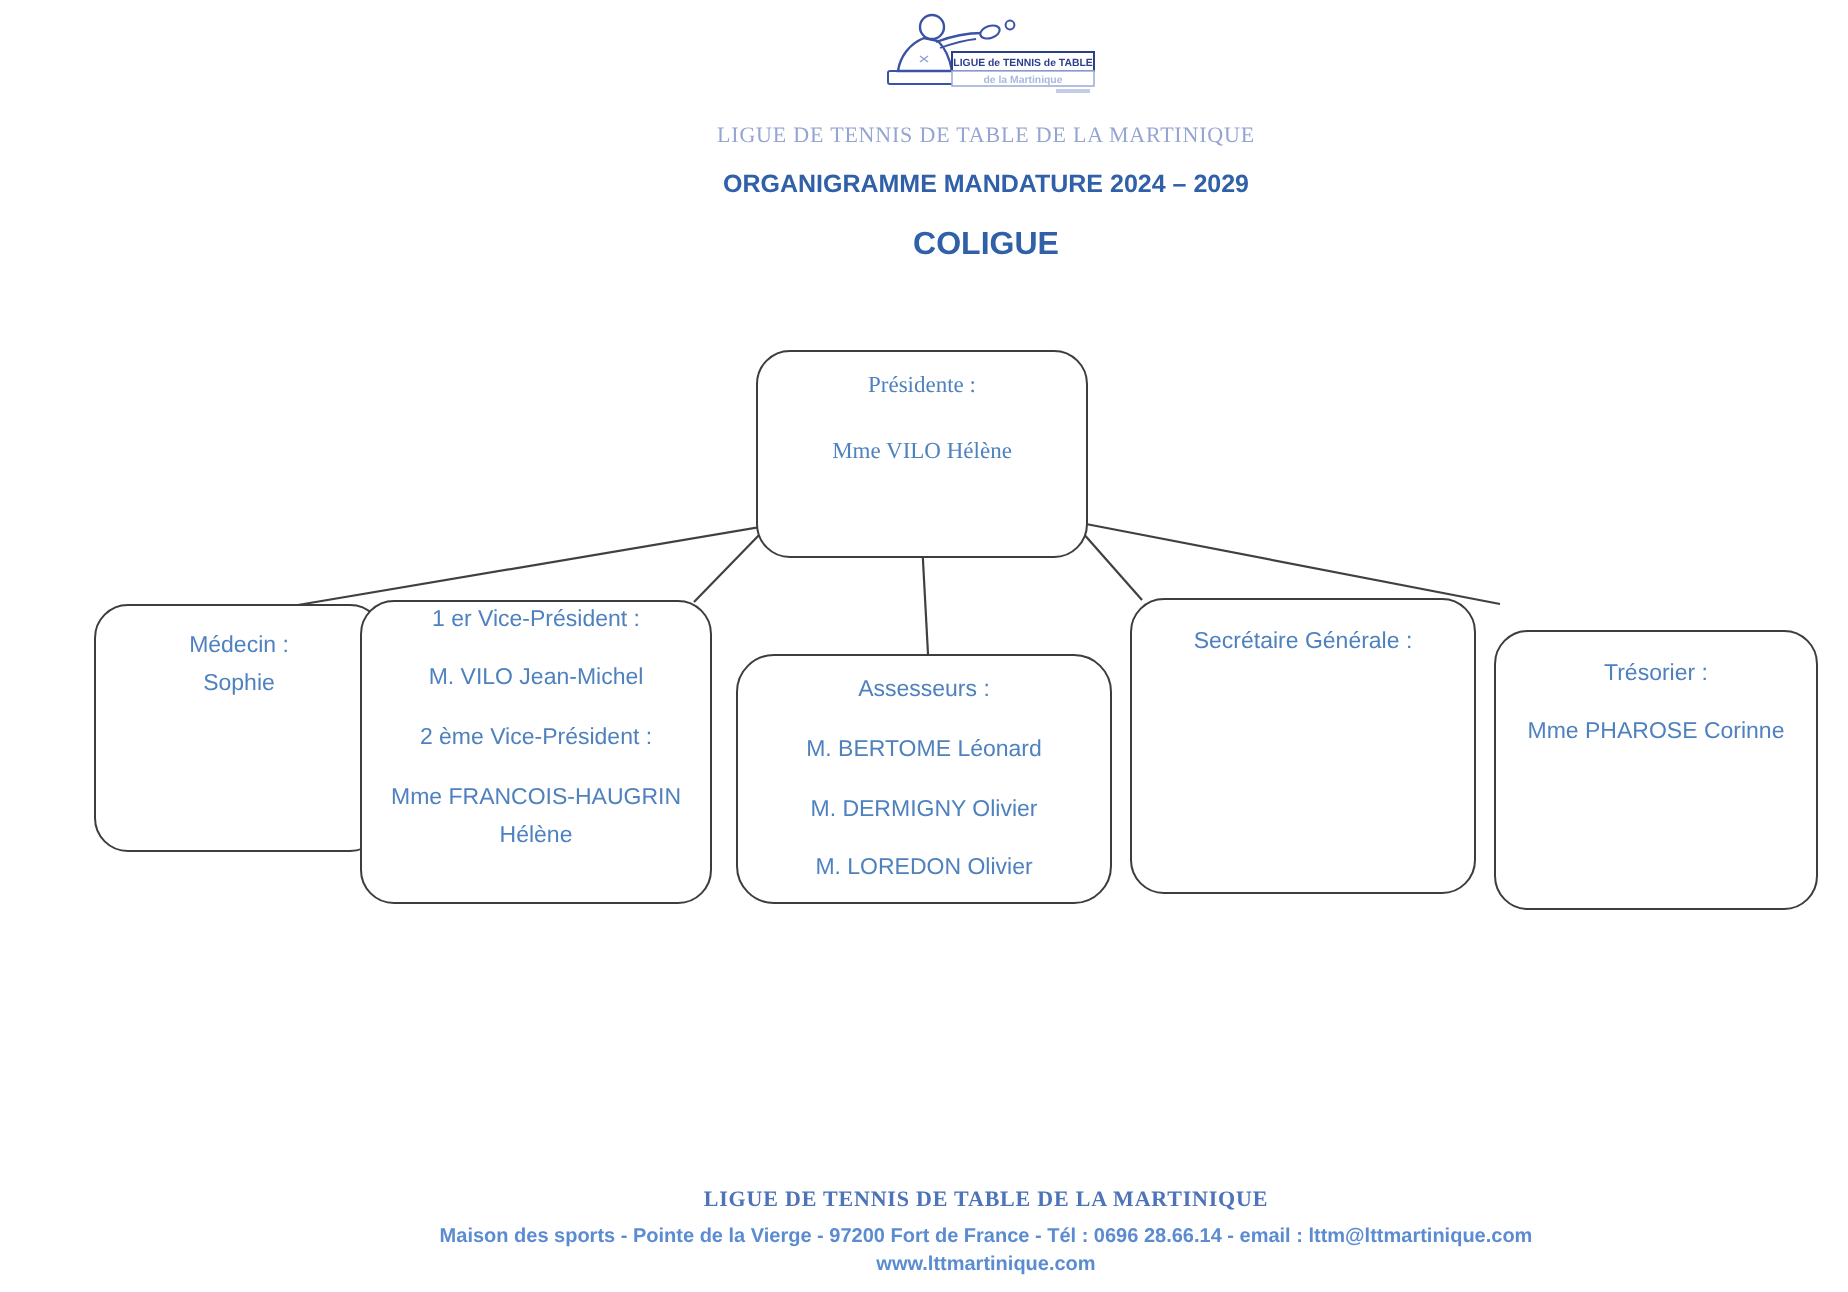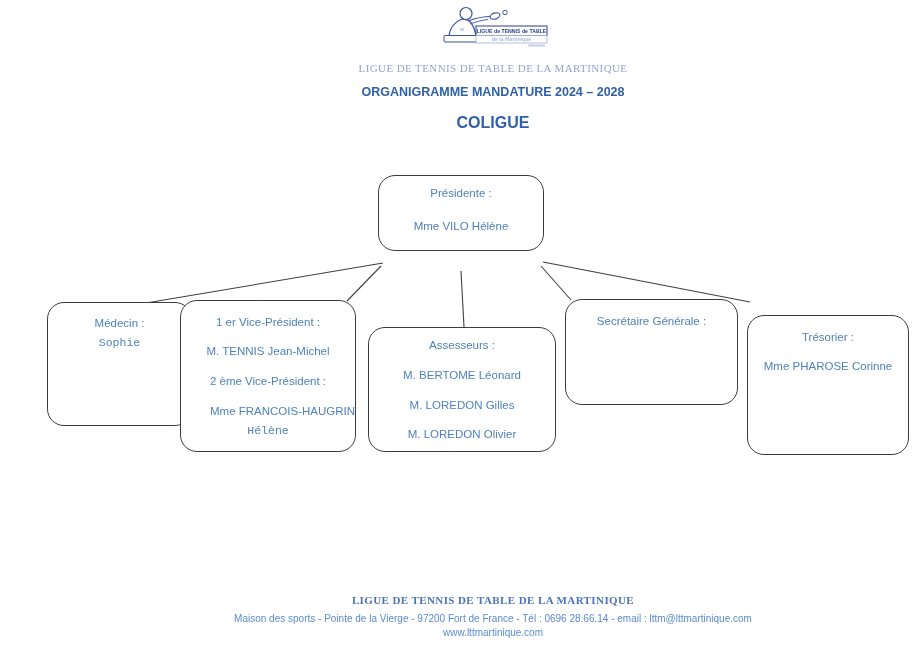--- a/index.html
+++ b/index.html
@@ -106,7 +106,7 @@
   </div>
 
   <div class="abs center-band serif-title" style="top:62px;">LIGUE DE TENNIS DE TABLE DE LA MARTINIQUE</div>
-  <div class="abs center-band bold-blue" style="top:85px;">ORGANIGRAMME MANDATURE 2024 – 2028</div>
+  <div class="abs center-band bold-blue" style="top:85px;">ORGANIGRAMME MANDATURE 2024 – 2029</div>
   <div class="abs center-band bold-blue" style="top:114px; font-size:16px;">COLIGUE</div>
 
   <svg id="connector-svg">

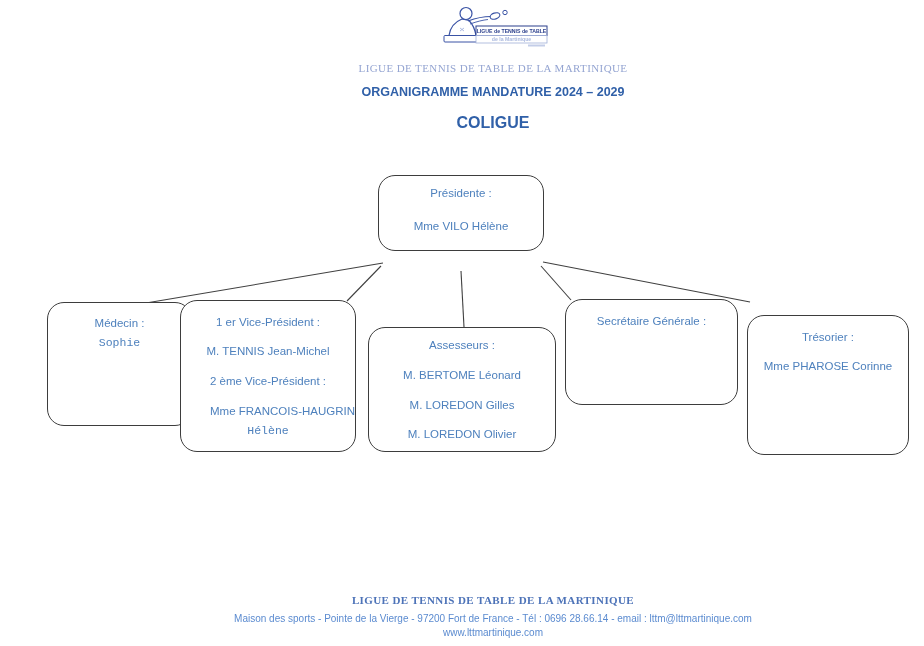--- a/index.html
+++ b/index.html
@@ -117,7 +117,7 @@
     <line x1="543" y1="262" x2="750" y2="302"></line>
   </svg>
 
-  <div class="org-box" style="left:378px; top:175px; width:166px; height:76px; padding-top:8px;">
+  <div class="org-box" style="left:378px; top:175px; width:166px; height:104px; padding-top:8px;font-family:Liberation Serif, serif;">
     <div class="para first">Présidente :</div>
     <div class="para" style="margin-top:14px;">Mme VILO Hélène</div>
   </div>

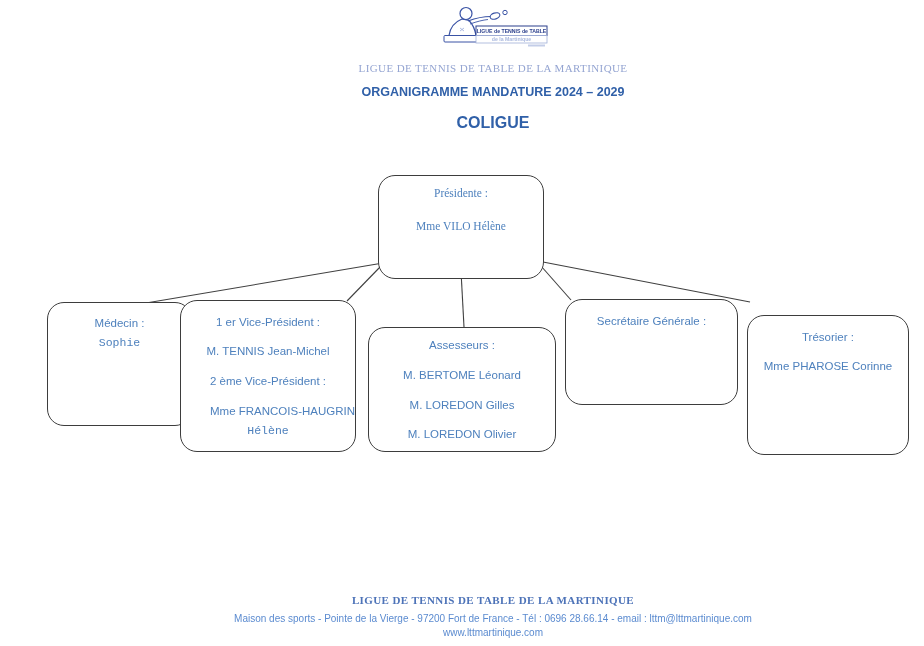--- a/index.html
+++ b/index.html
@@ -127,7 +127,7 @@
     <div class="cont">Sophie</div>
   </div>
 
-  <div class="org-box" style="left:180px; top:300px; width:176px; height:152px; padding-top:12px;">
+  <div class="org-box" style="left:180px; top:300px; width:176px; height:152px; ">
     <div class="para first">1 er Vice-Président :</div>
     <div class="para">M. TENNIS Jean-Michel</div>
     <div class="para" style="margin-top:11px;">2 ème Vice-Président :</div>

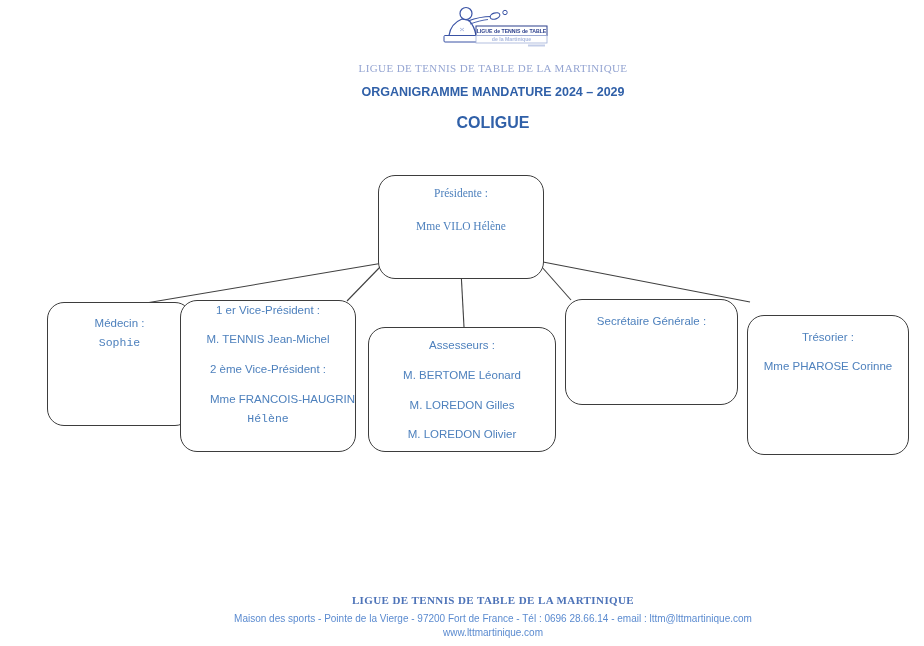--- a/index.html
+++ b/index.html
@@ -142,7 +142,7 @@
     <div class="para" style="">M. LOREDON Olivier</div>
   </div>
 
-  <div class="org-box" style="left:565px; top:299px; width:173px; height:106px; padding-top:12px;">
+  <div class="org-box" style="left:565px; top:299px; width:173px; height:148px; padding-top:12px;">
     <div class="para first">Secrétaire Générale :</div>
   </div>
 

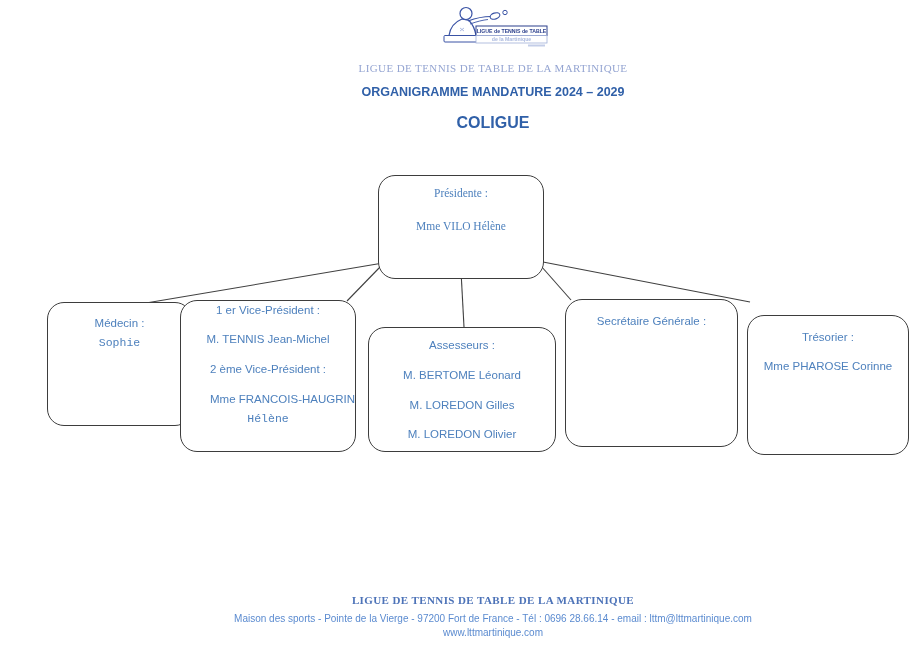--- a/index.html
+++ b/index.html
@@ -49,7 +49,7 @@
   }
   .org-box .para { margin: 10px 0 0 0; }
   .org-box .para.first { margin-top: 0; }
-  .org-box .cont { margin: 0; font-family: Liberation Mono, monospace; }
+  .org-box .cont { margin: 0; }
 
   #connector-svg {
     position: absolute;

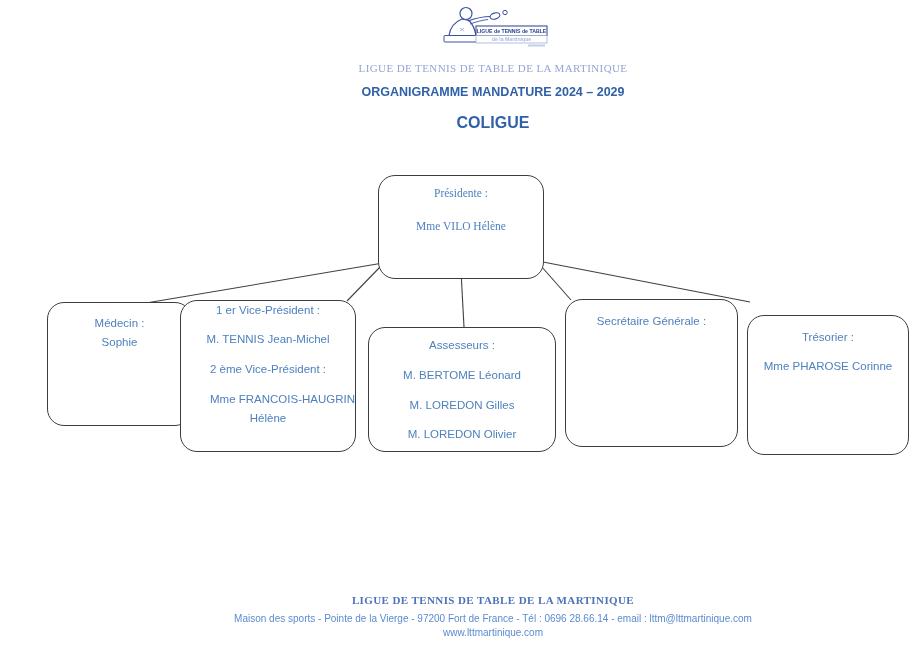--- a/index.html
+++ b/index.html
@@ -129,7 +129,7 @@
 
   <div class="org-box" style="left:180px; top:300px; width:176px; height:152px; ">
     <div class="para first">1 er Vice-Président :</div>
-    <div class="para">M. TENNIS Jean-Michel</div>
+    <div class="para">M. VILO Jean-Michel</div>
     <div class="para" style="margin-top:11px;">2 ème Vice-Président :</div>
     <div class="para" style="margin-top:11px;text-align:right;">Mme FRANCOIS-HAUGRIN</div>
     <div class="cont">Hélène</div>

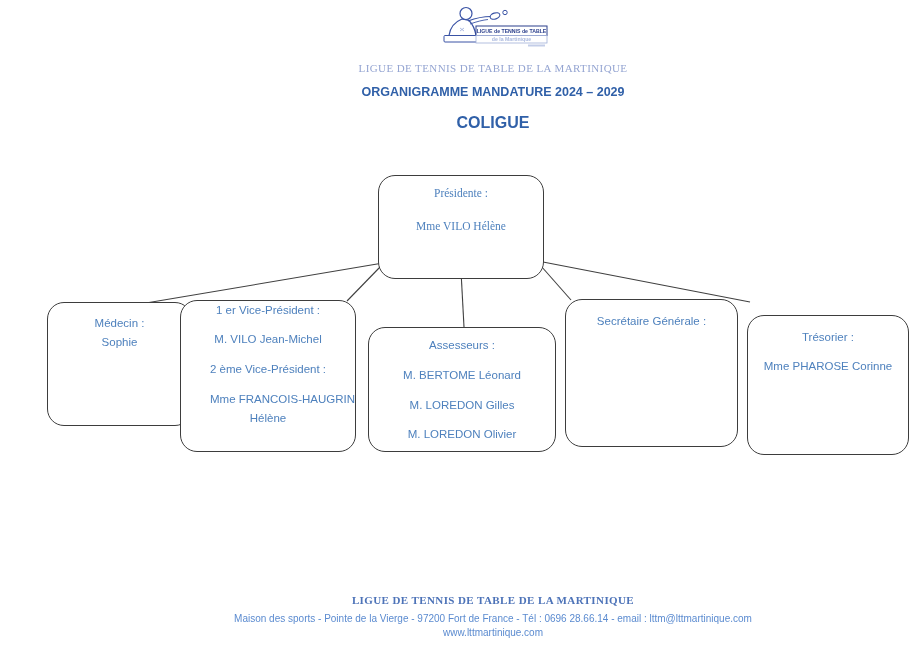--- a/index.html
+++ b/index.html
@@ -135,7 +135,7 @@
     <div class="cont">Hélène</div>
   </div>
 
-  <div class="org-box" style="left:368px; top:327px; width:188px; height:125px; padding-top:8px;">
+  <div class="org-box" style="left:368px; top:327px; width:188px; height:125px; padding-top:8px;border-radius:19px;">
     <div class="para first">Assesseurs :</div>
     <div class="para" style="margin-top:11px;">M. BERTOME Léonard</div>
     <div class="para" style="margin-top:11px;">M. LOREDON Gilles</div>

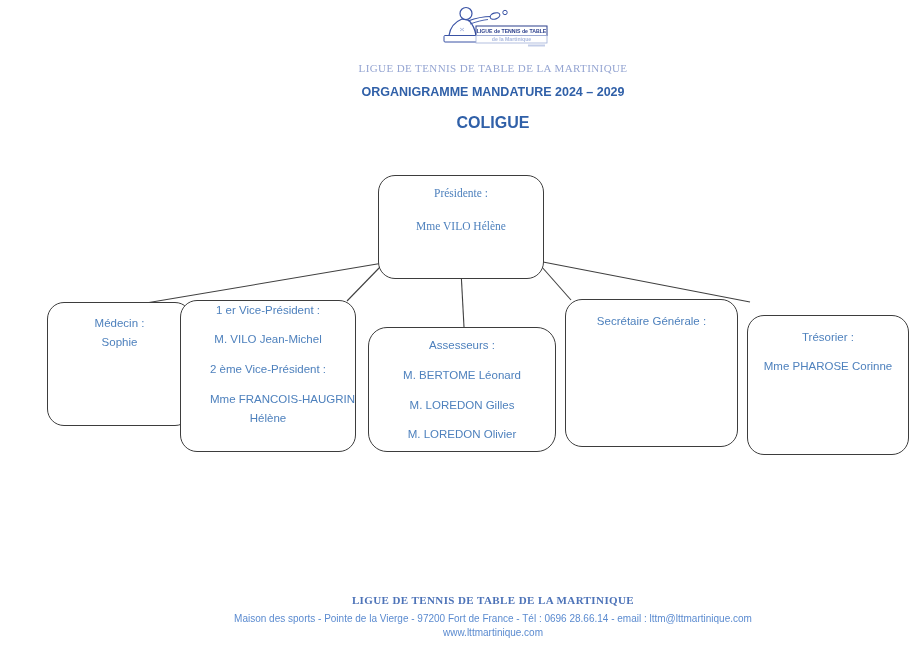--- a/index.html
+++ b/index.html
@@ -131,7 +131,7 @@
     <div class="para first">1 er Vice-Président :</div>
     <div class="para">M. VILO Jean-Michel</div>
     <div class="para" style="margin-top:11px;">2 ème Vice-Président :</div>
-    <div class="para" style="margin-top:11px;text-align:right;">Mme FRANCOIS-HAUGRIN</div>
+    <div class="para" style="margin-top:11px;">Mme FRANCOIS-HAUGRIN</div>
     <div class="cont">Hélène</div>
   </div>
 

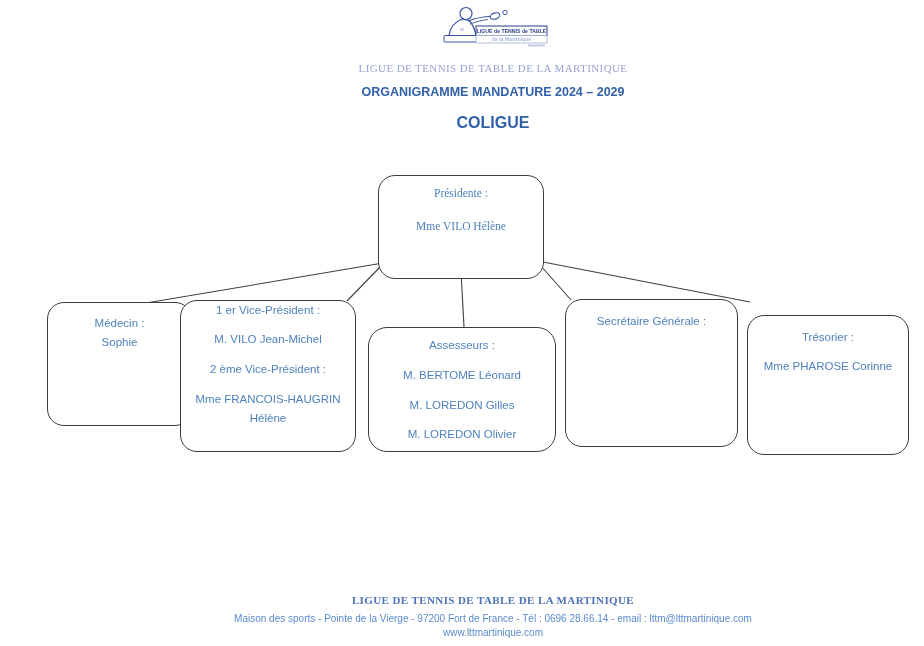--- a/index.html
+++ b/index.html
@@ -138,7 +138,7 @@
   <div class="org-box" style="left:368px; top:327px; width:188px; height:125px; padding-top:8px;border-radius:19px;">
     <div class="para first">Assesseurs :</div>
     <div class="para" style="margin-top:11px;">M. BERTOME Léonard</div>
-    <div class="para" style="margin-top:11px;">M. LOREDON Gilles</div>
+    <div class="para" style="margin-top:11px;">M. DERMIGNY Olivier</div>
     <div class="para" style="">M. LOREDON Olivier</div>
   </div>
 

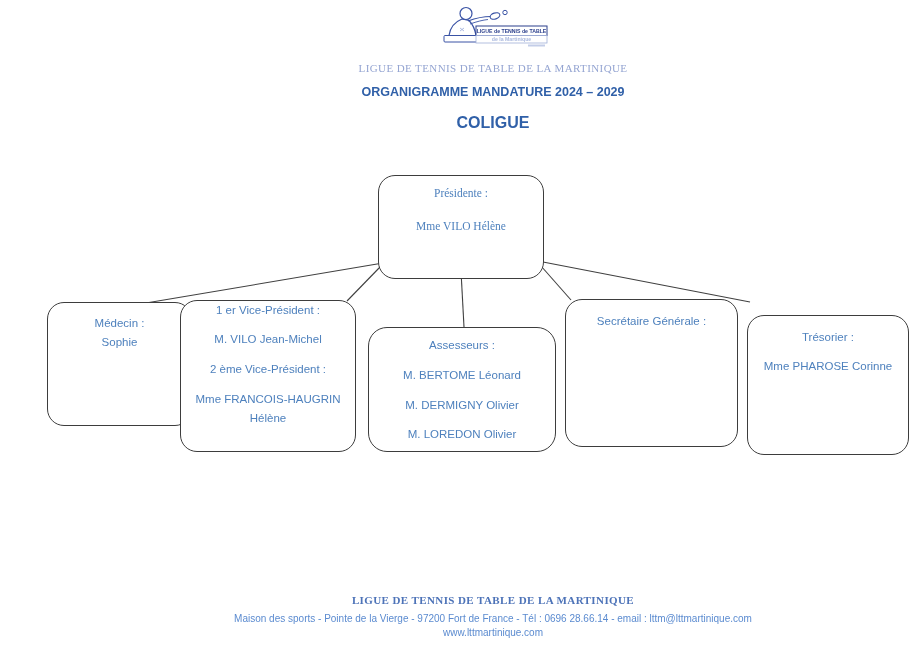--- a/index.html
+++ b/index.html
@@ -69,7 +69,7 @@
   }
   .footer-addr {
     color: #5b8bd0;
-    font-weight: normal;
+    font-weight: bold;
     font-size: 10px;
   }
 </style>

